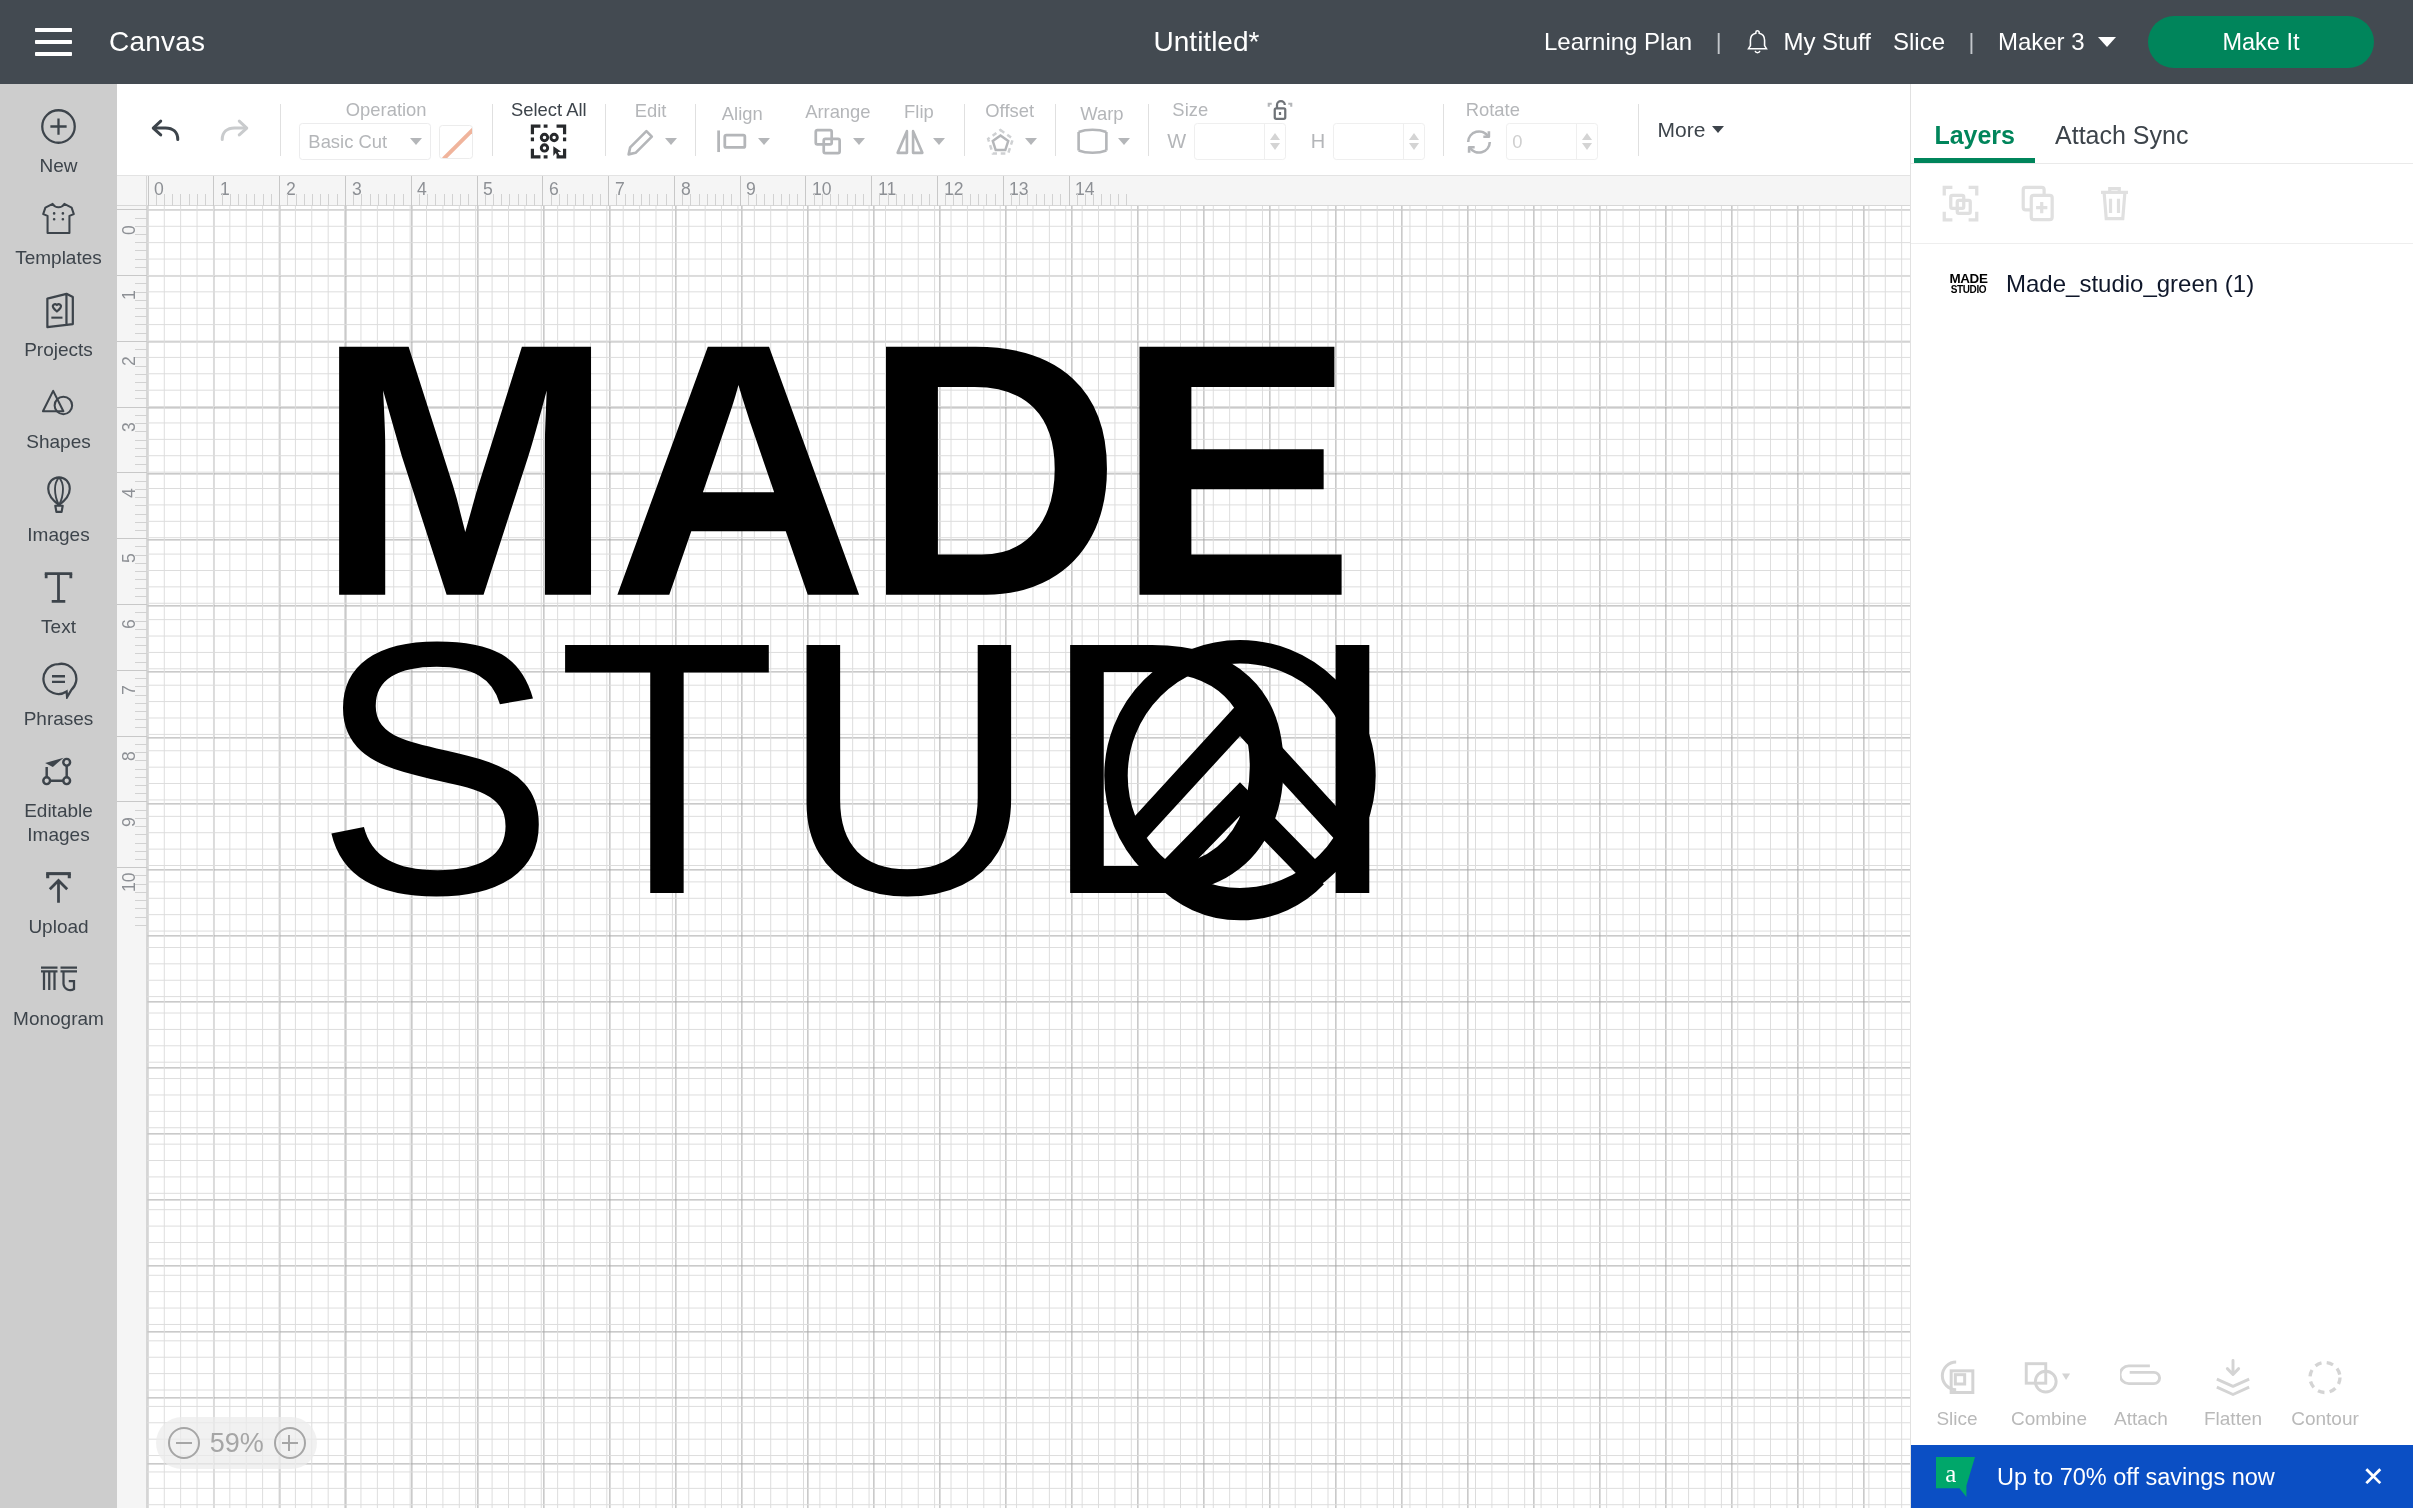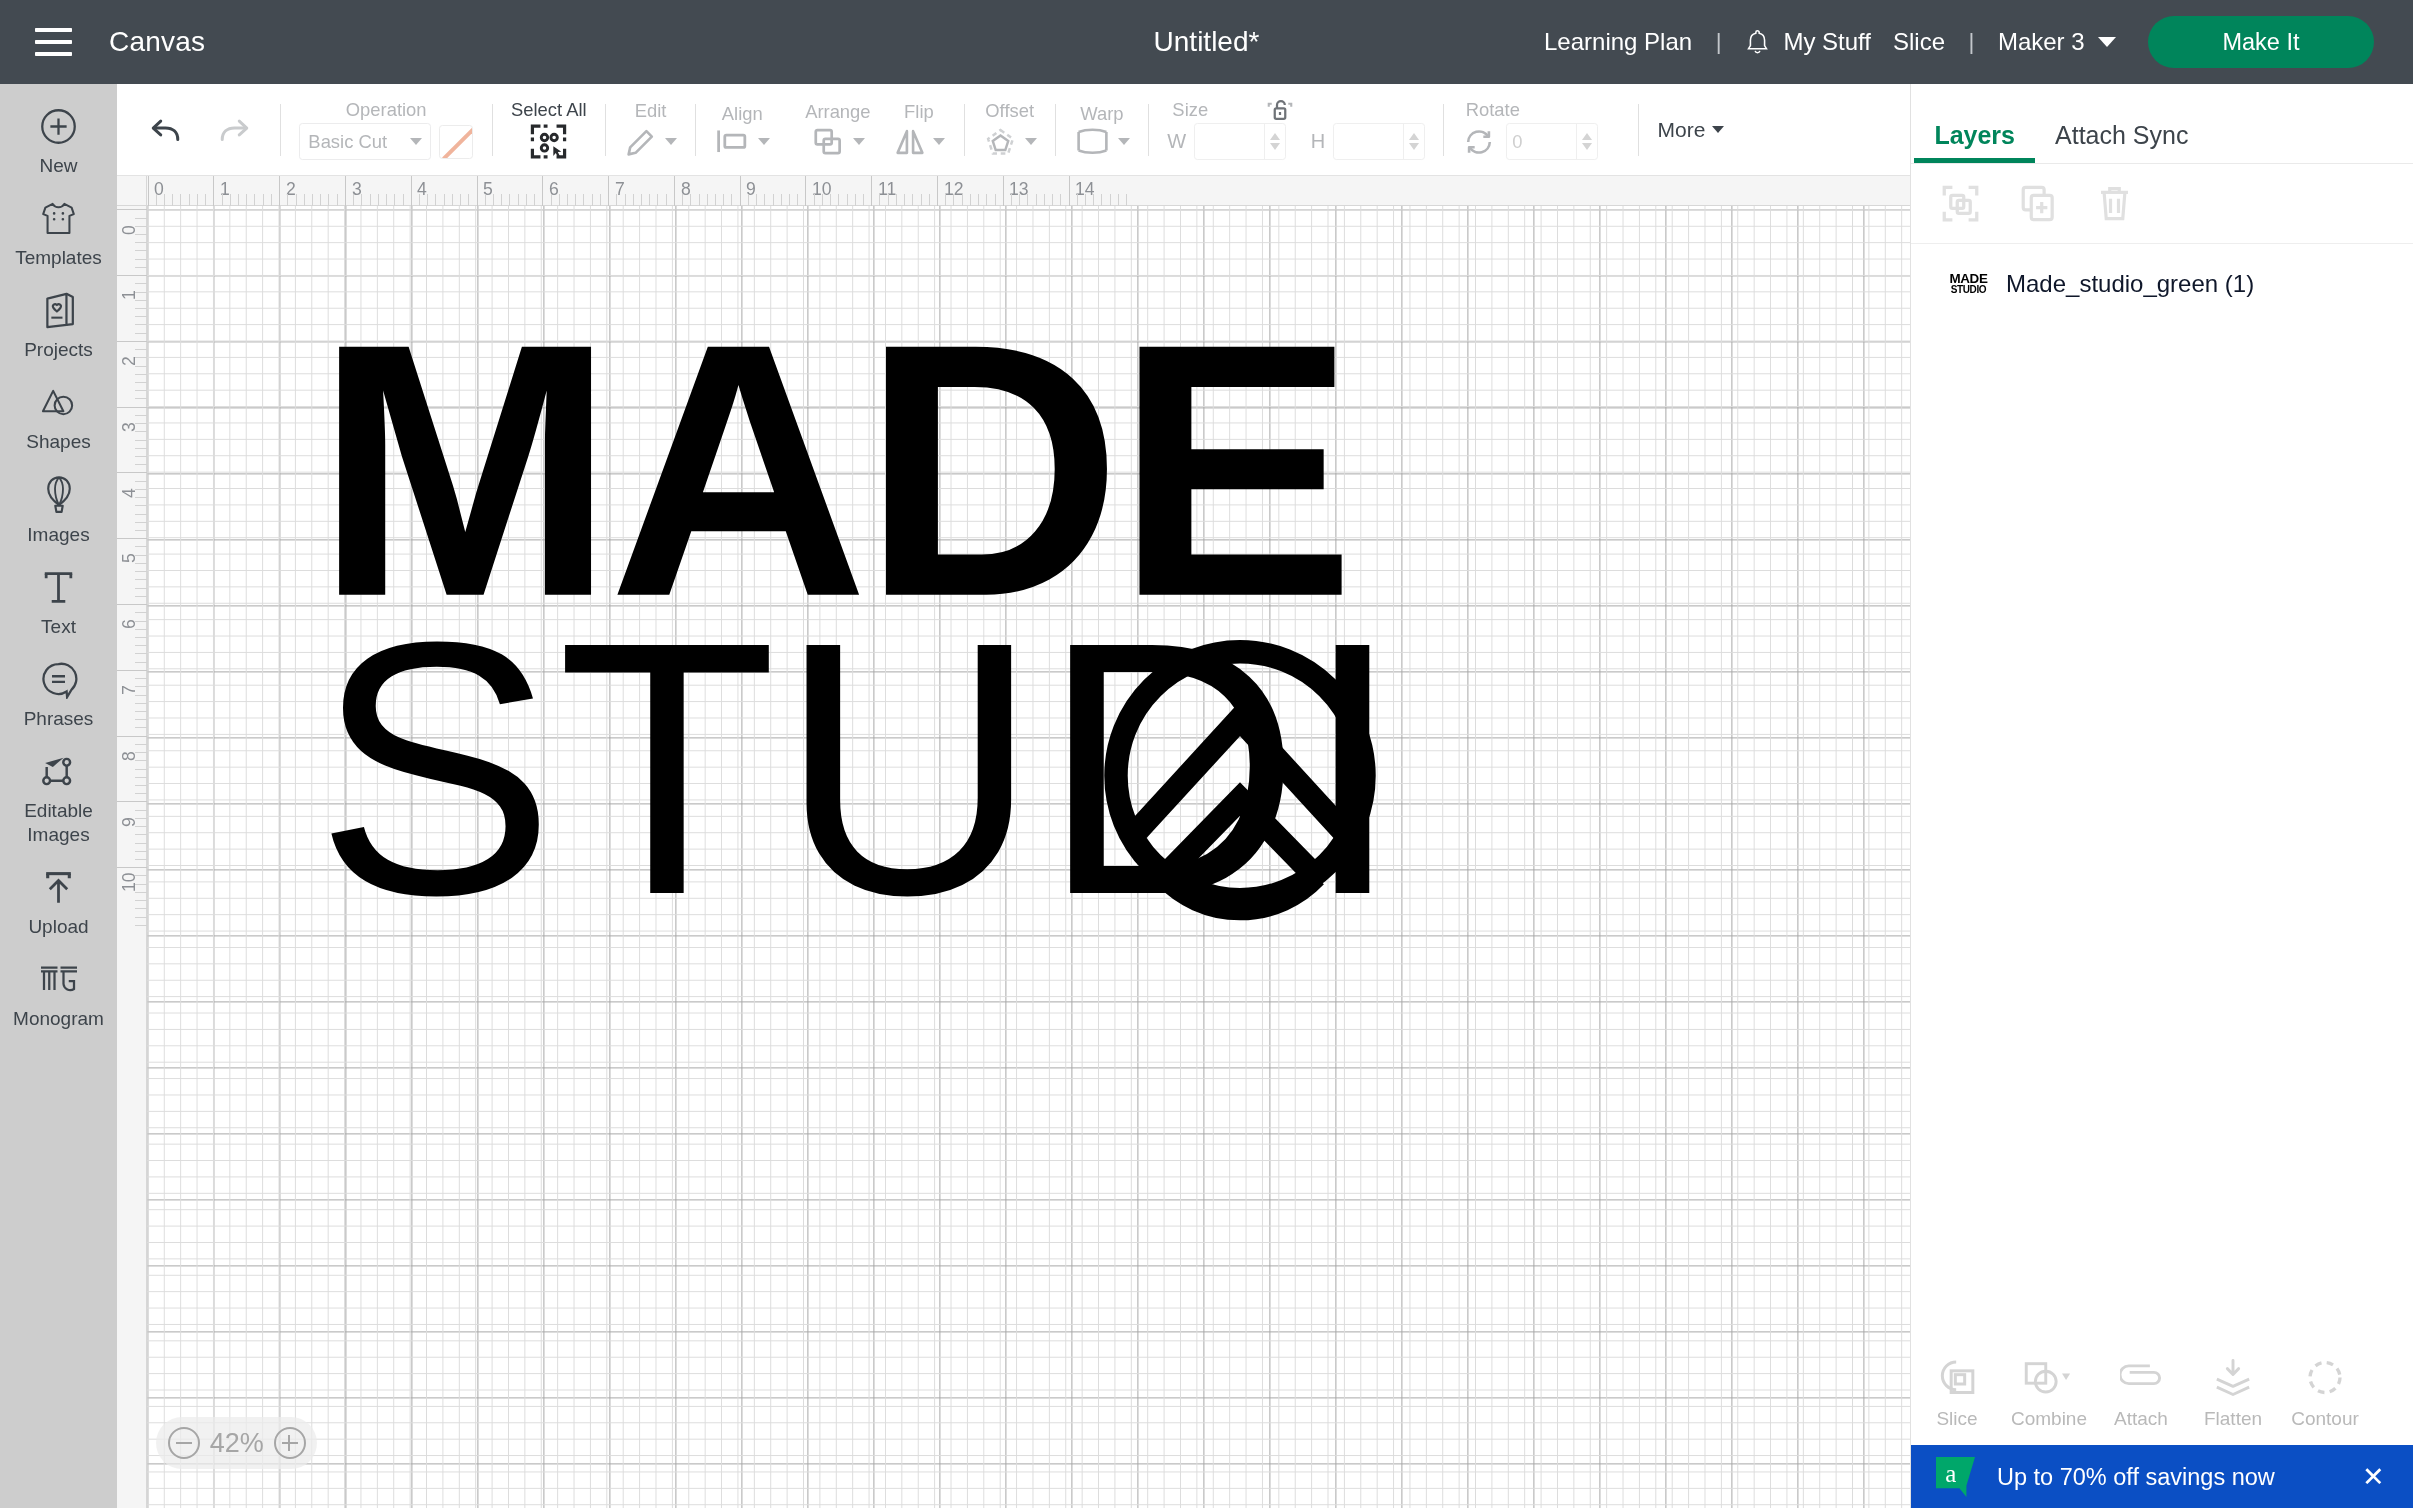--- a/index.html
+++ b/index.html
@@ -870,7 +870,7 @@
 
     <div class="zoom-pill">
       <span class="zoom-circ"></span>
-      <span>42%</span>
+      <span>59%</span>
       <span class="zoom-circ plus"></span>
     </div>
   </div>

